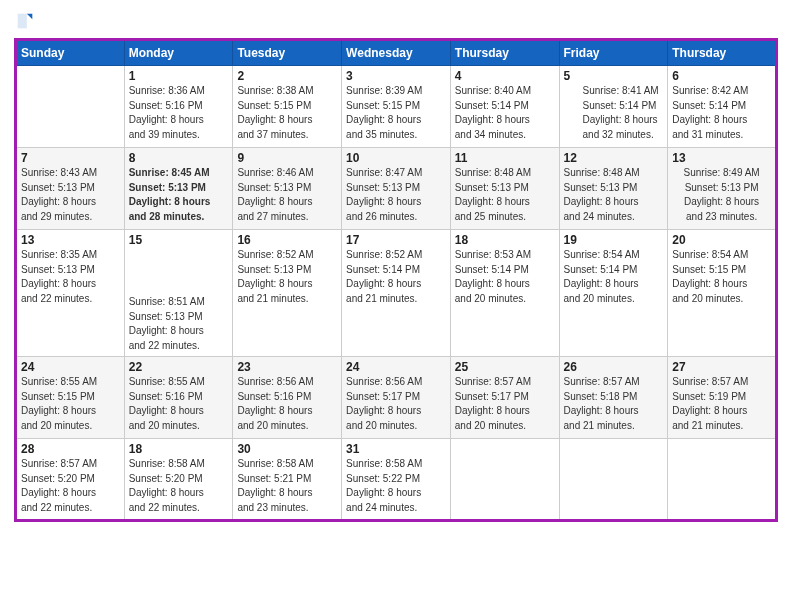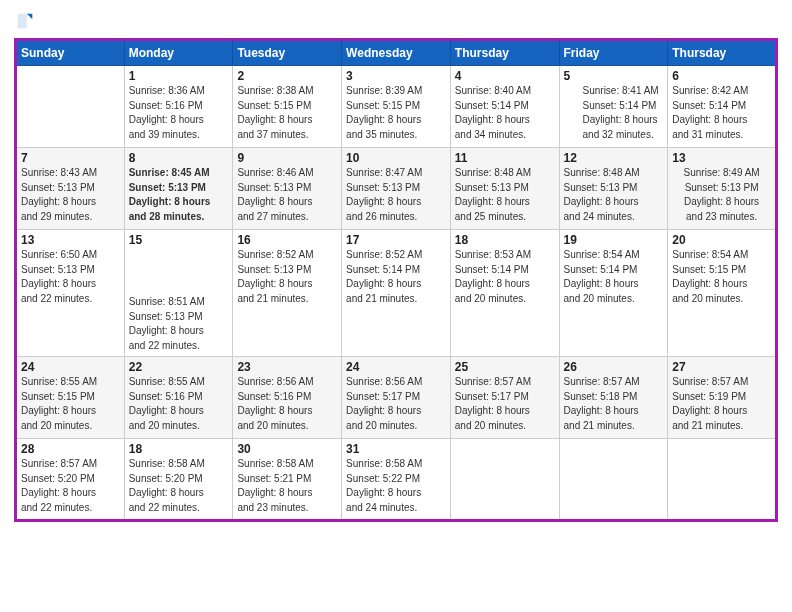--- a/index.html
+++ b/index.html
@@ -227,7 +227,7 @@
         <tr>
           <td>
             <span class="day-num">13</span>
-            <div class="day-info" style="white-space: pre-line;">Sunrise: 6:50 AM
+            <div class="day-info" style="white-space: pre-line;">Sunrise: 8:35 AM
 Sunset: 5:13 PM
 Daylight: 8 hours
 and 22 minutes.</div>

